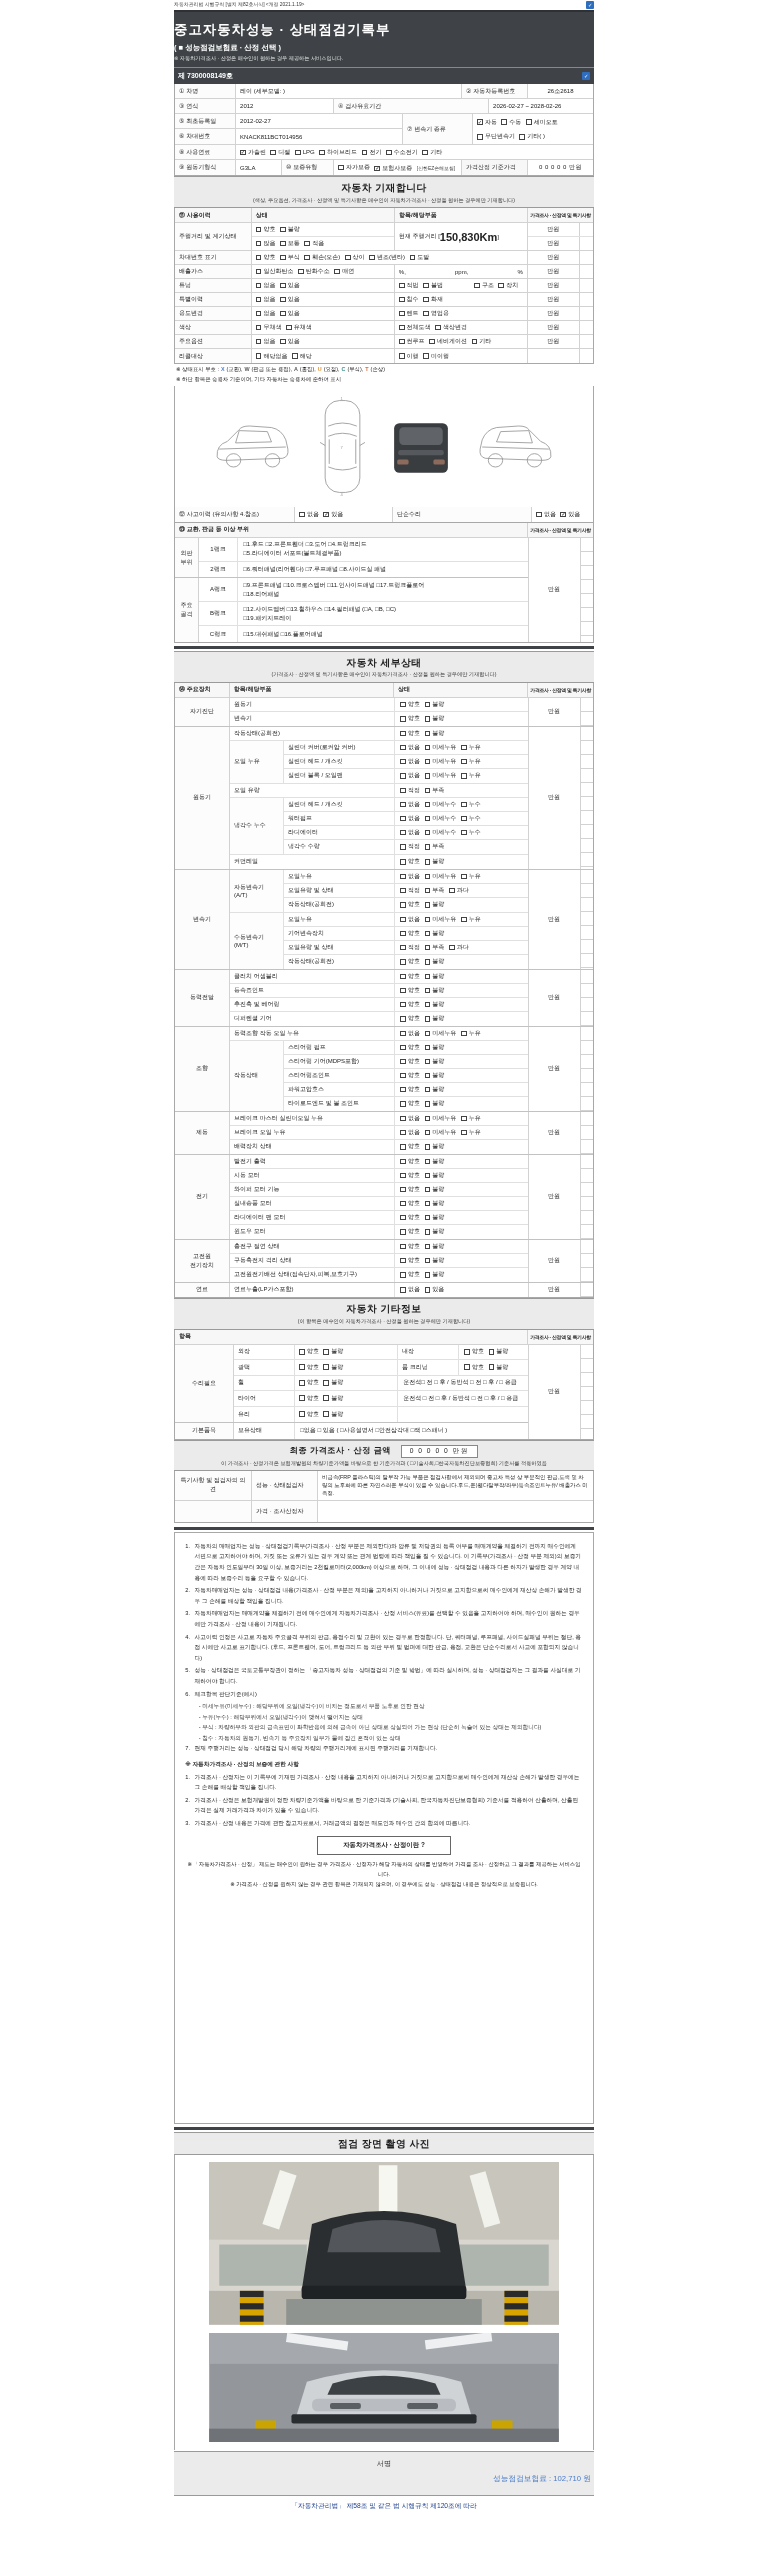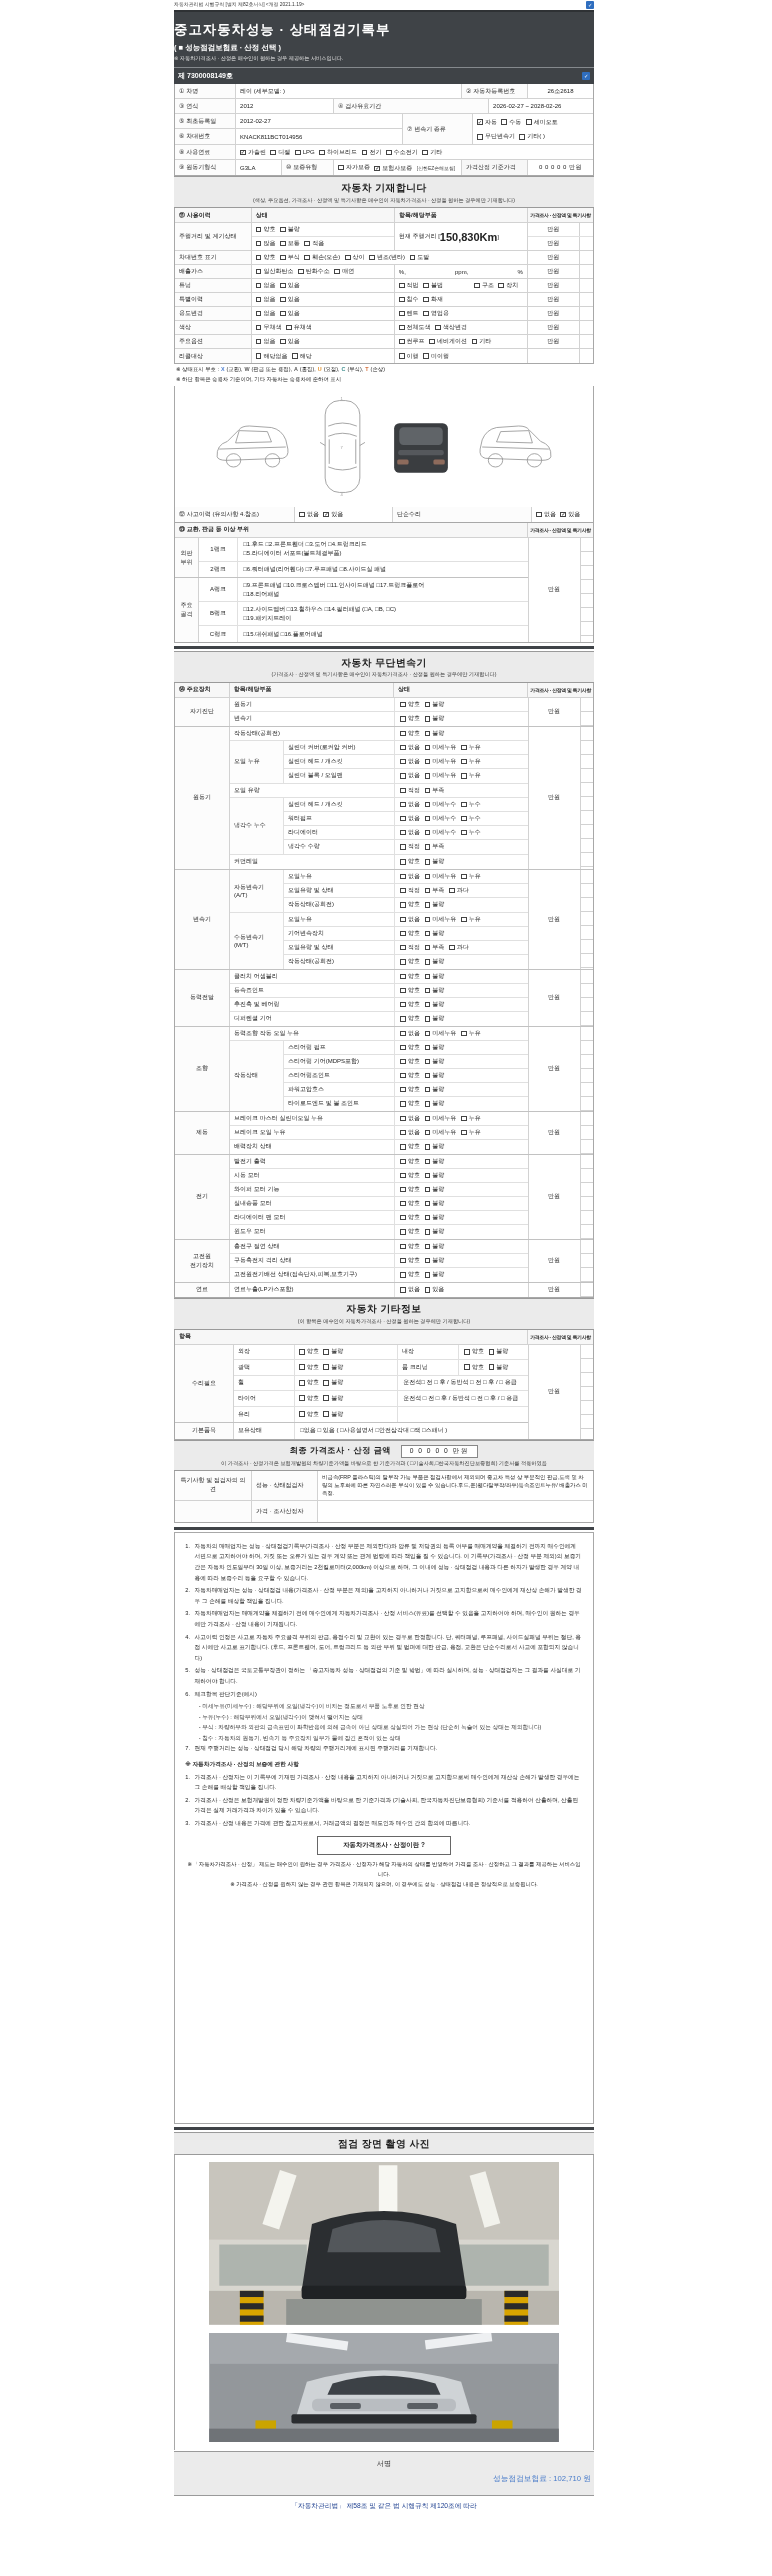--- a/index.html
+++ b/index.html
@@ -592,7 +592,7 @@
   <div class="divider"></div>
 
   <div class="sechead">
-    <div class="t">자동차 무단변속기</div>
+    <div class="t">자동차 세부상태</div>
     <div class="n">(가격조사 · 산정액 및 특기사항은 매수인이 자동차가격조사 · 산정을 원하는 경우에만 기재합니다)</div>
   </div>
   <div class="tbl" id="detail-table">

